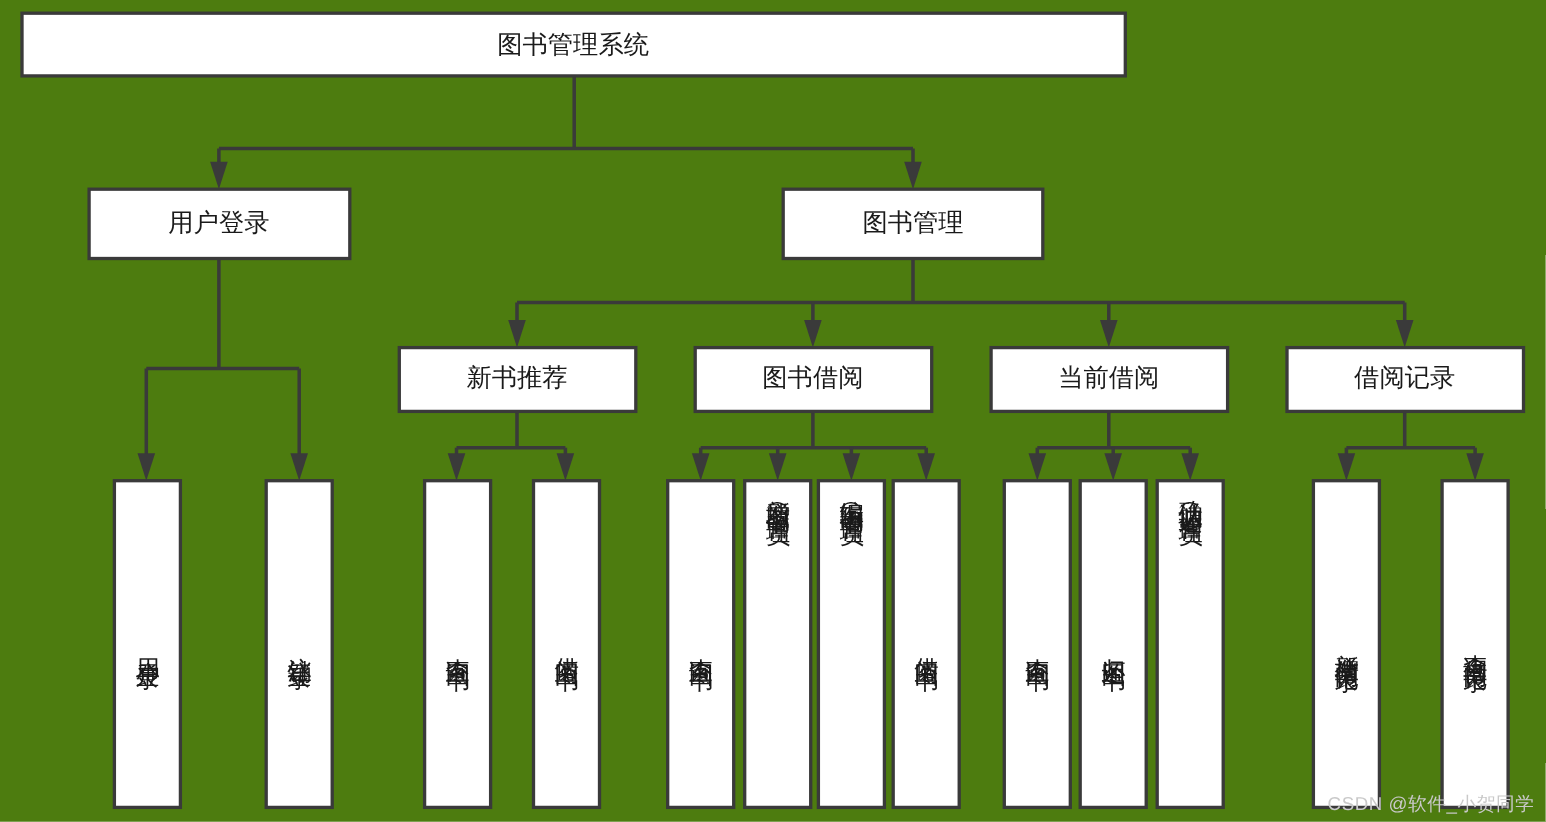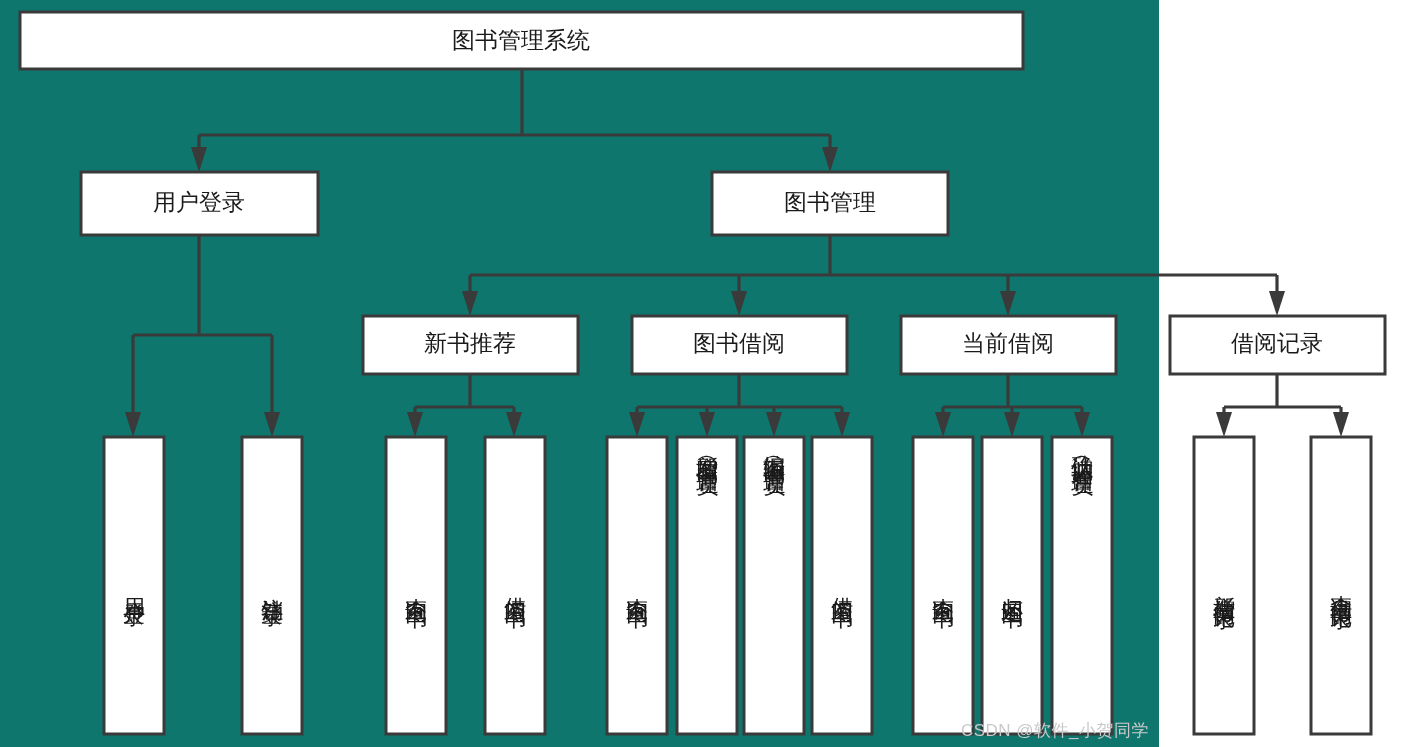--- a/index.html
+++ b/index.html
@@ -15,9 +15,9 @@
   }
   #diagram-root {
     position: relative;
-    width: 1159px;
+    width: 1405px;
     height: 747px;
-    background: #0f766e;
+    background: #4d7c0f;
   }
   svg#tree-svg {
     position: absolute;

